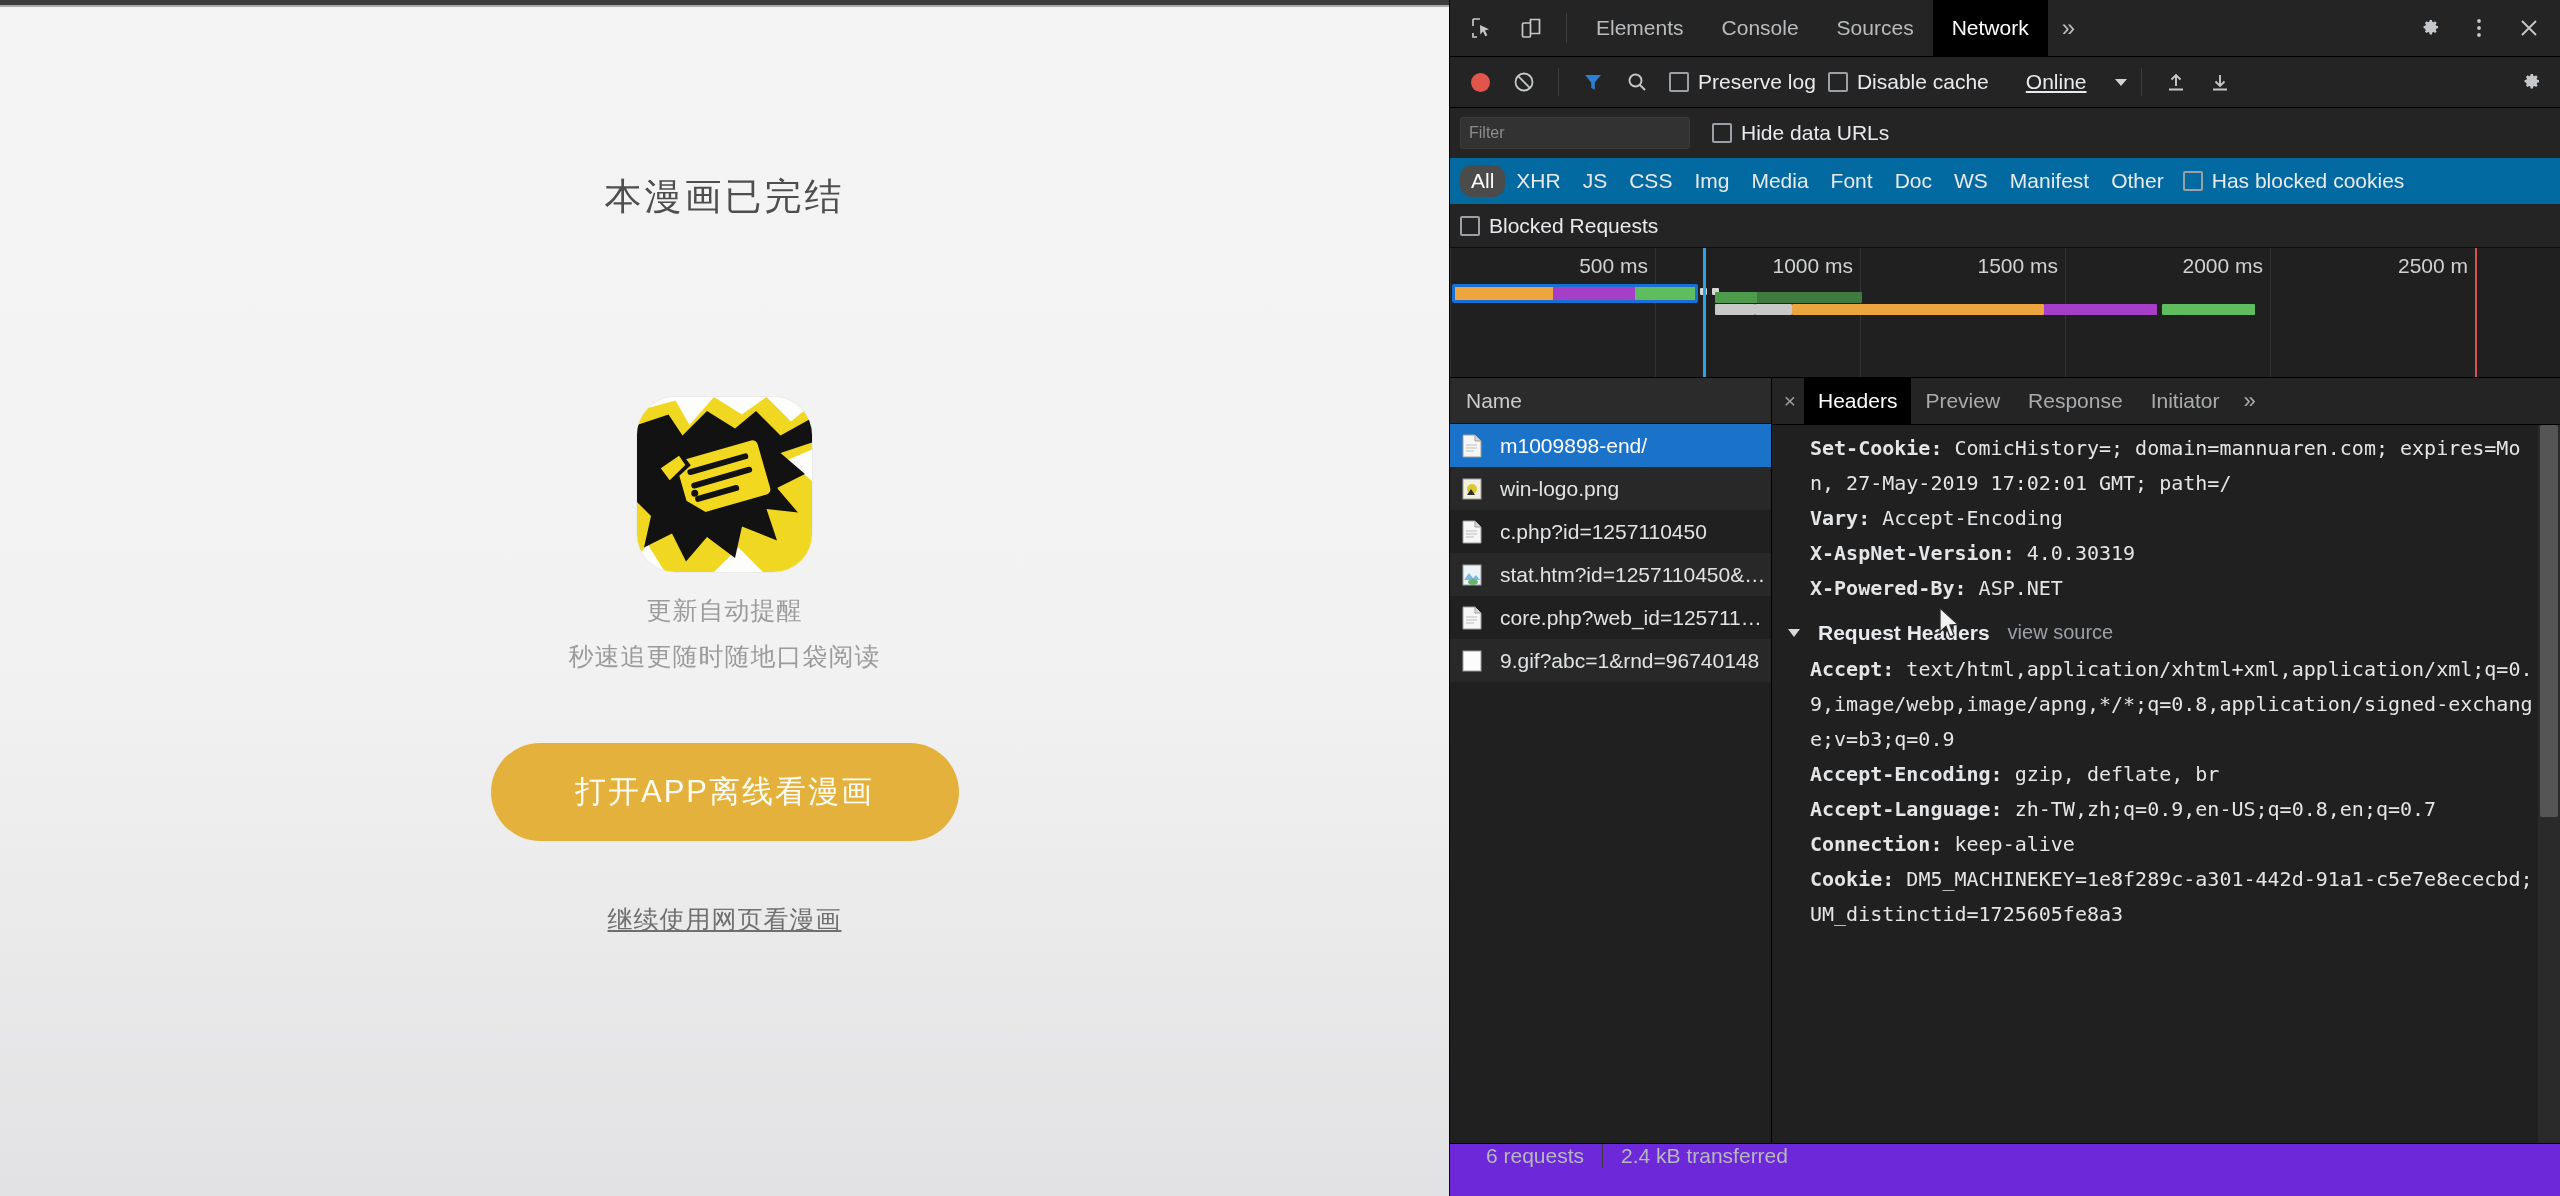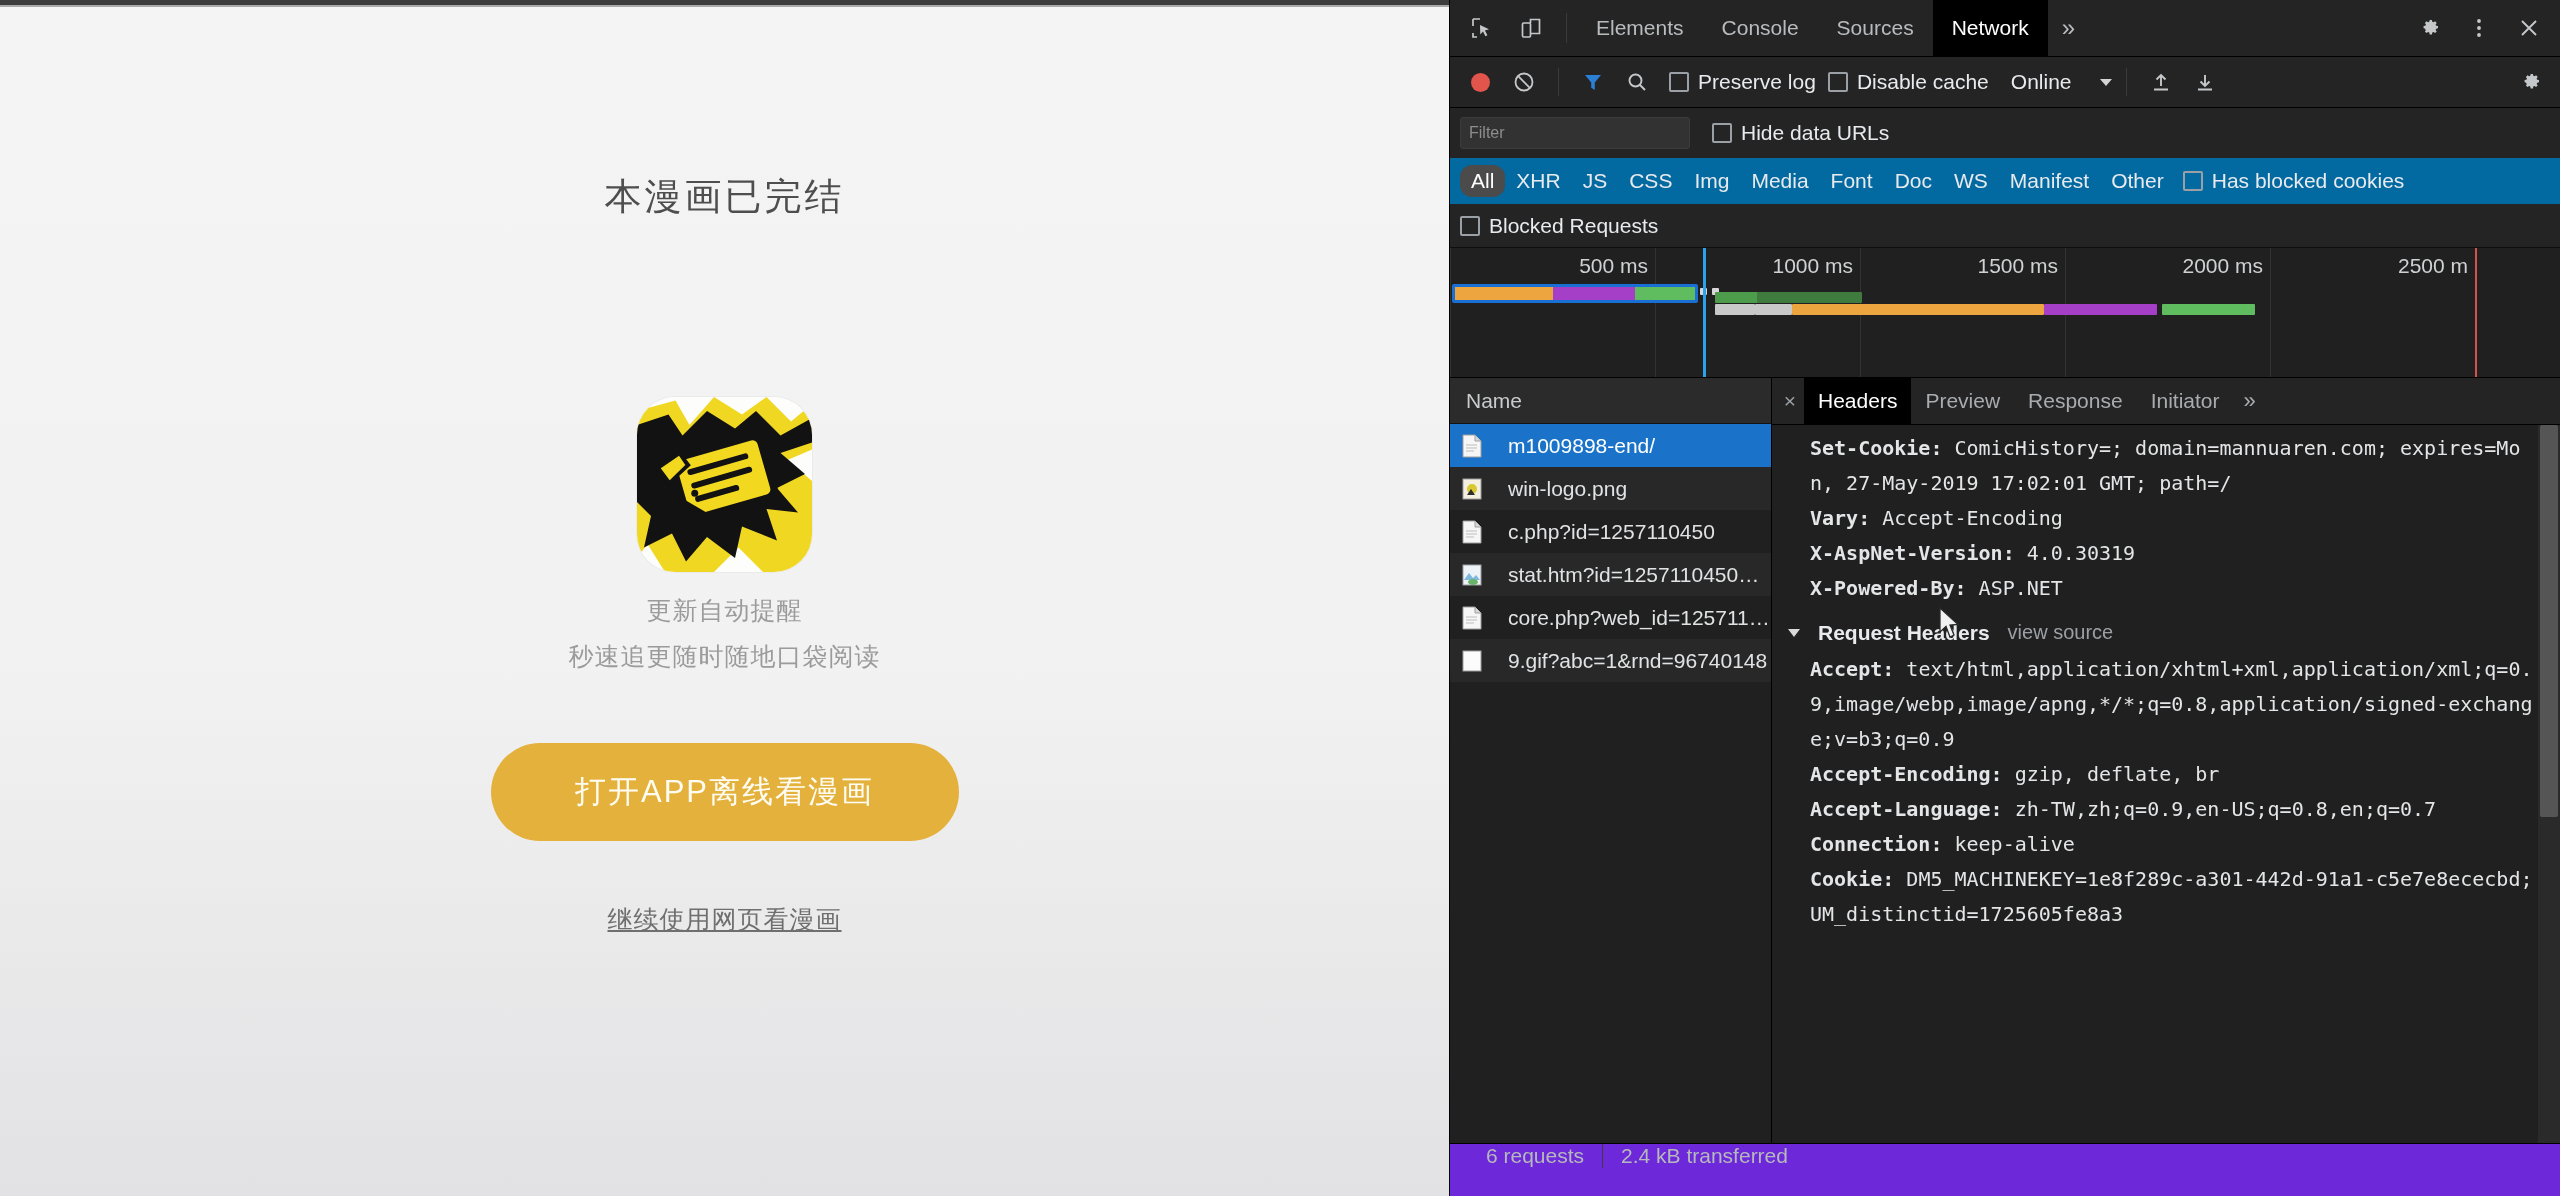--- a/index.html
+++ b/index.html
@@ -116,7 +116,7 @@
   .chk-label { font-size:21px; color:#e8eaed; white-space:nowrap; }
   .throttle {
     display:flex; align-items:center; gap:28px;
-    margin-left:18px; font-size:21px; color:#e8eaed; cursor:pointer;
+    margin-left:33px; font-size:21px; color:#e8eaed; cursor:pointer;text-decoration:underline;
   }
   .caret-down { width:0;height:0;border-left:6px solid transparent;border-right:6px solid transparent;border-top:7px solid #d2d4d6; }
   .tb-divider { width:1px; height:28px; background:#3b3b3b; margin:0 10px; }

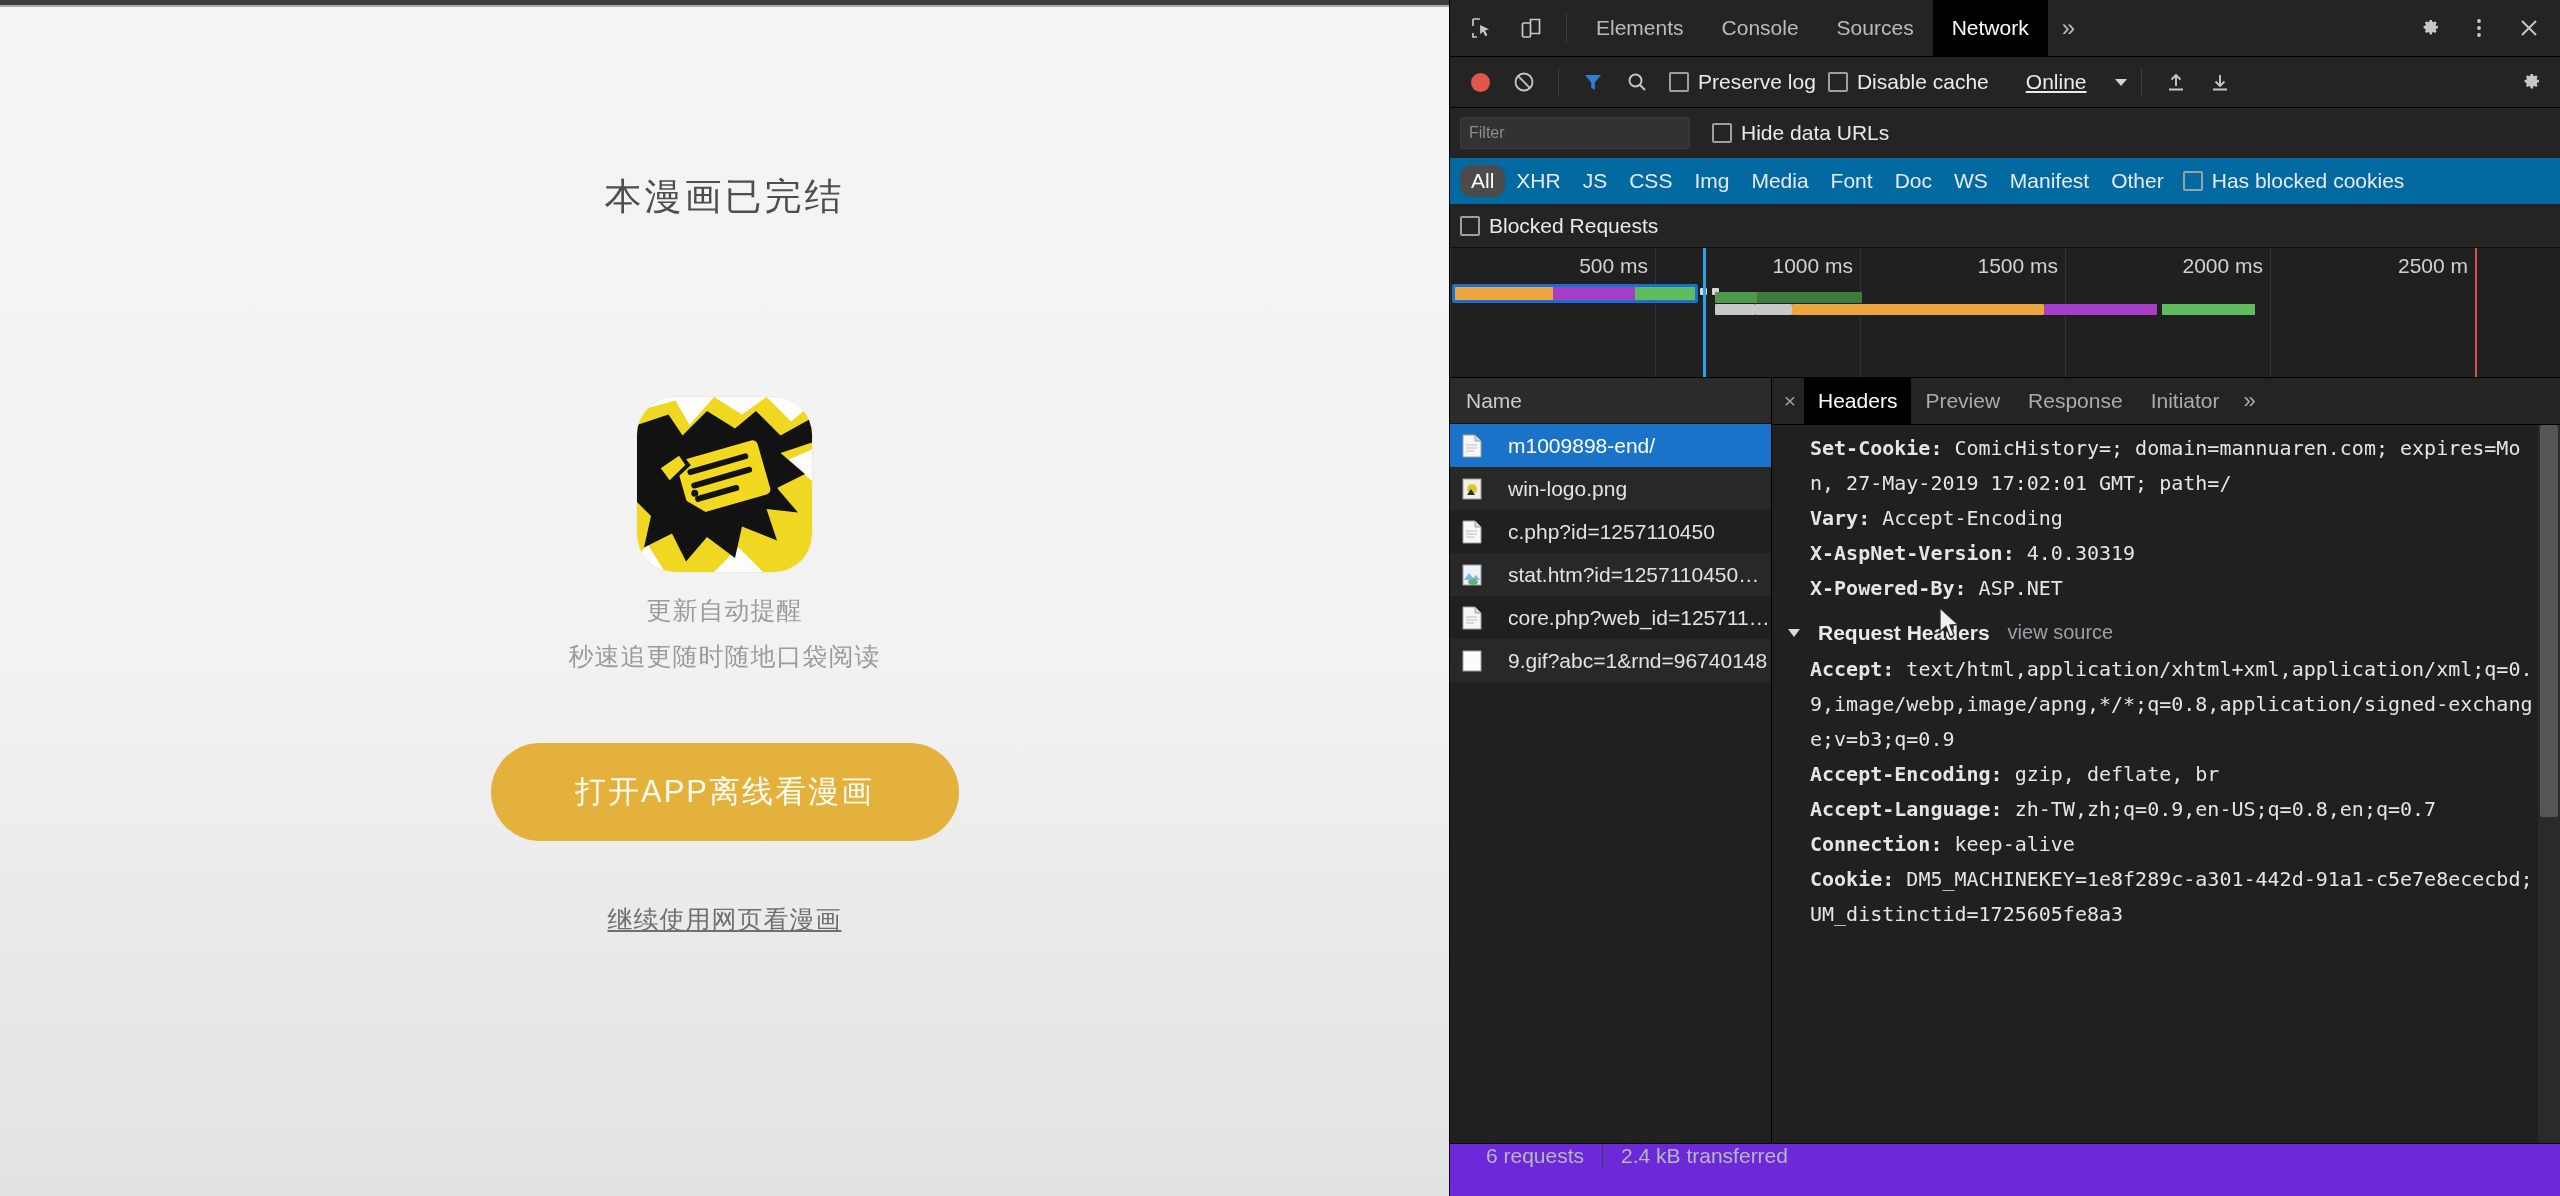--- a/index.html
+++ b/index.html
@@ -191,7 +191,7 @@
   }
   .req-rows { flex:1 1 auto; overflow:hidden; }
   .req-row {
-    height:43px; display:flex; align-items:center; gap:26px;
+    height:43px; display:flex; align-items:center; gap:18px;
     padding-left:12px; font-size:21px; color:#e0e2e4;
     cursor:pointer; white-space:nowrap; overflow:hidden;
   }

